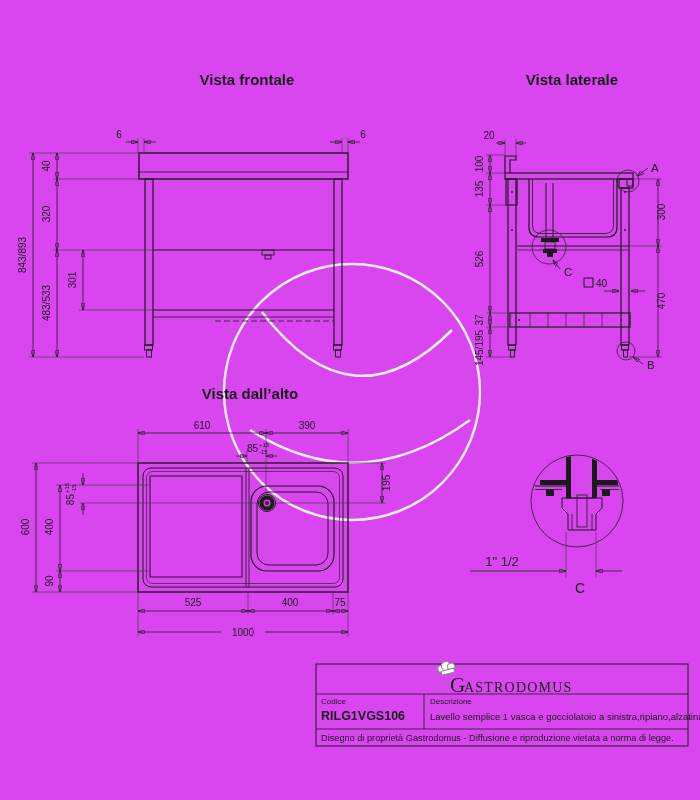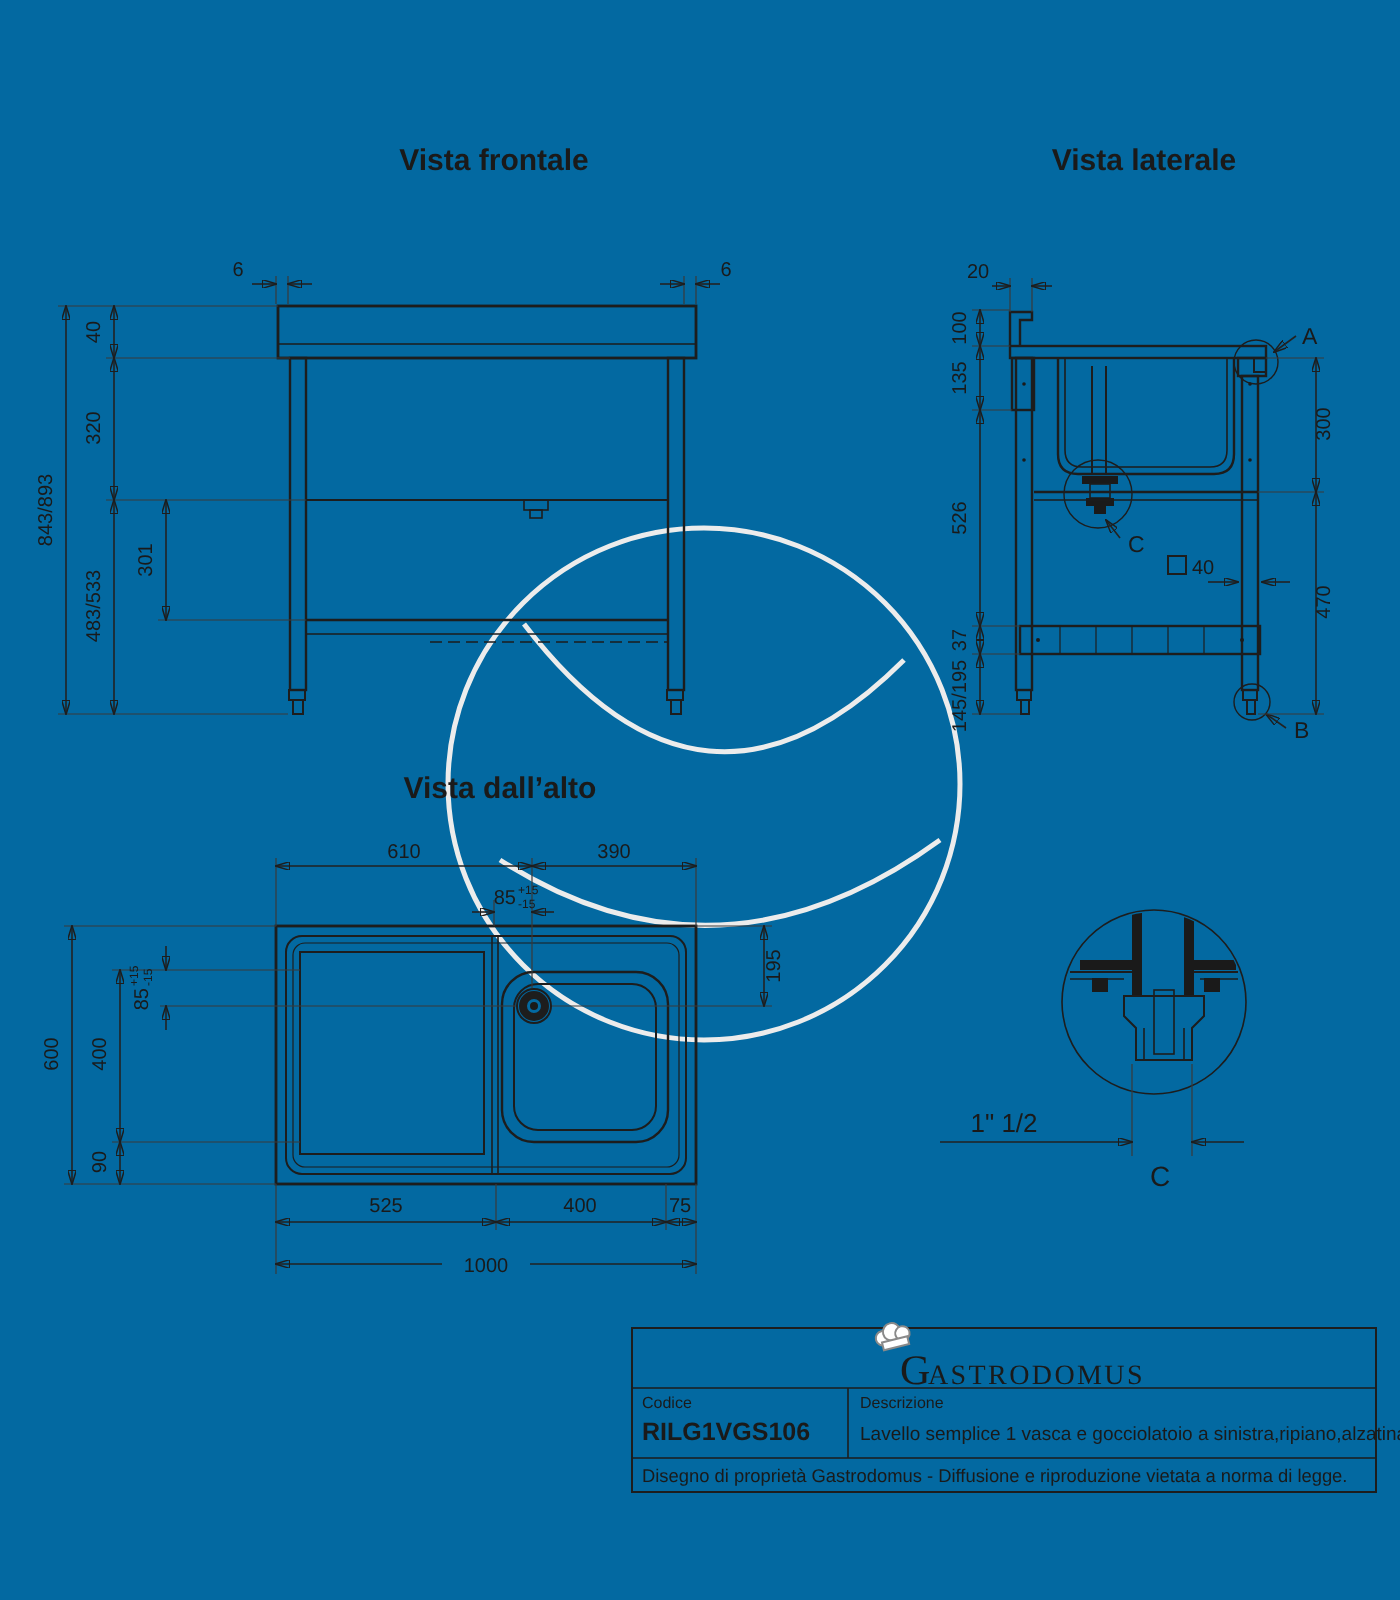--- a/index.html
+++ b/index.html
@@ -3,7 +3,7 @@
 <meta charset="utf-8">
 <style>
   html,body { margin:0; padding:0; background:#fff; }
-  .sheet { position:relative; width:700px; height:800px; background:#0369a1; overflow:hidden; }
+  .sheet { position:relative; width:700px; height:800px; background:#d946ef; overflow:hidden; }
   svg text { fill:#1a1a1a; stroke:none; font-family:"Liberation Sans",sans-serif; }
   svg line, svg path, svg rect, svg circle, svg ellipse { stroke:#1d1d1d; fill:none; }
   .vtitle { font-weight:bold; font-size:15px; }

